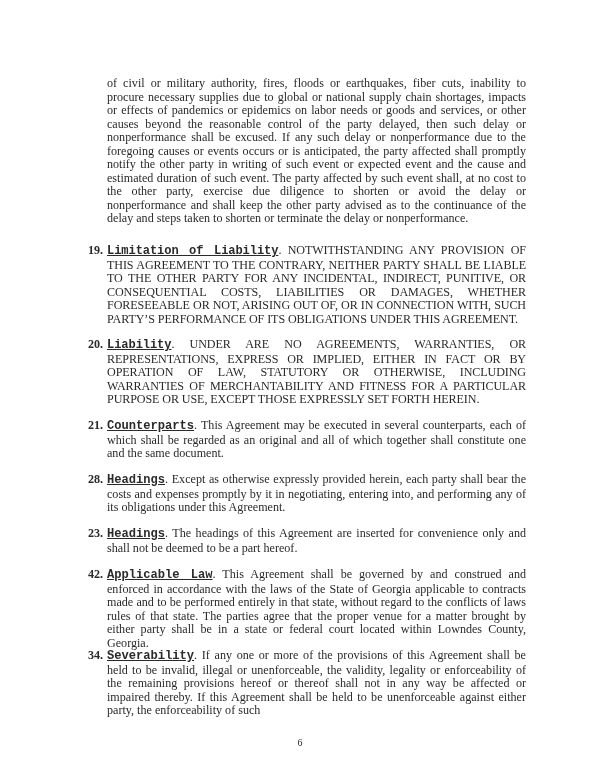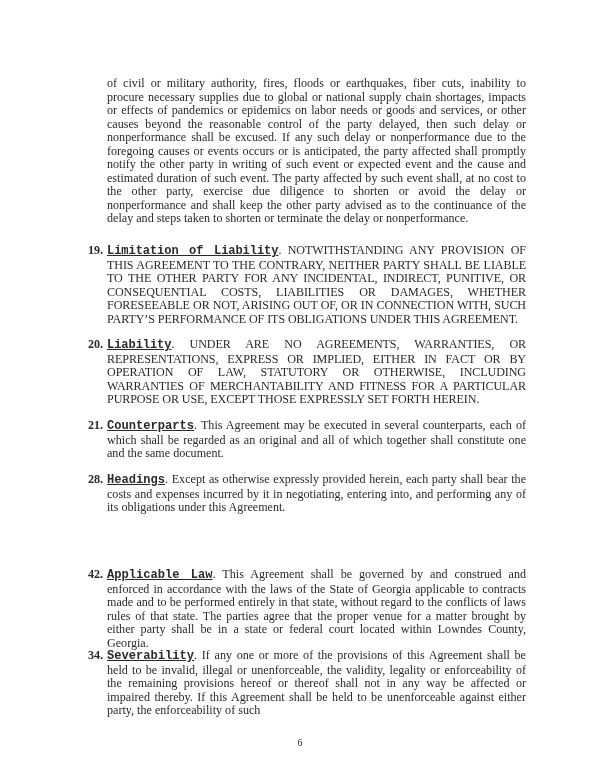--- a/index.html
+++ b/index.html
@@ -40,7 +40,7 @@
 
   <div class="section" style="top:461px">
     <span class="num">28.</span>
-    <span class="head">Headings</span><span>.  Except as otherwise expressly provided herein, each party shall bear the costs and expenses incurred by it in negotiating, entering into, and performing any of its obligations under this Agreement.</span>
+    <span class="head">Headings</span><span>.  Except as otherwise expressly provided herein, each party shall bear the costs and expenses promptly by it in negotiating, entering into, and performing any of its obligations under this Agreement.</span>
   </div>
 
 

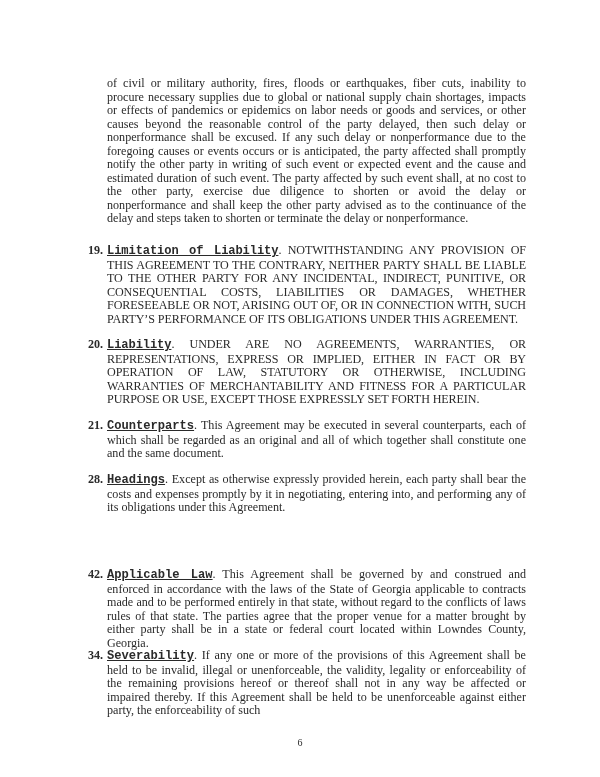--- a/index.html
+++ b/index.html
@@ -43,6 +43,10 @@
     <span class="head">Headings</span><span>.  Except as otherwise expressly provided herein, each party shall bear the costs and expenses promptly by it in negotiating, entering into, and performing any of its obligations under this Agreement.</span>
   </div>
 
+  <div class="section" style="top:515px">
+    <span class="num">23.</span>
+    <span class="head">Headings</span><span>.  The headings of this Agreement are inserted for convenience only and shall not be deemed to be a part hereof.</span>
+  </div>
 
   <div class="section" style="top:556px">
     <span class="num">42.</span>

